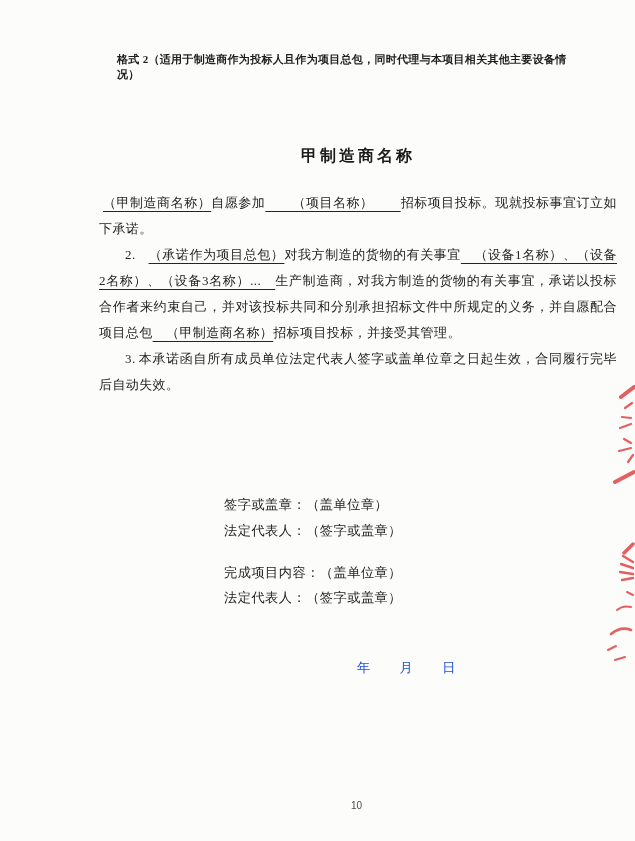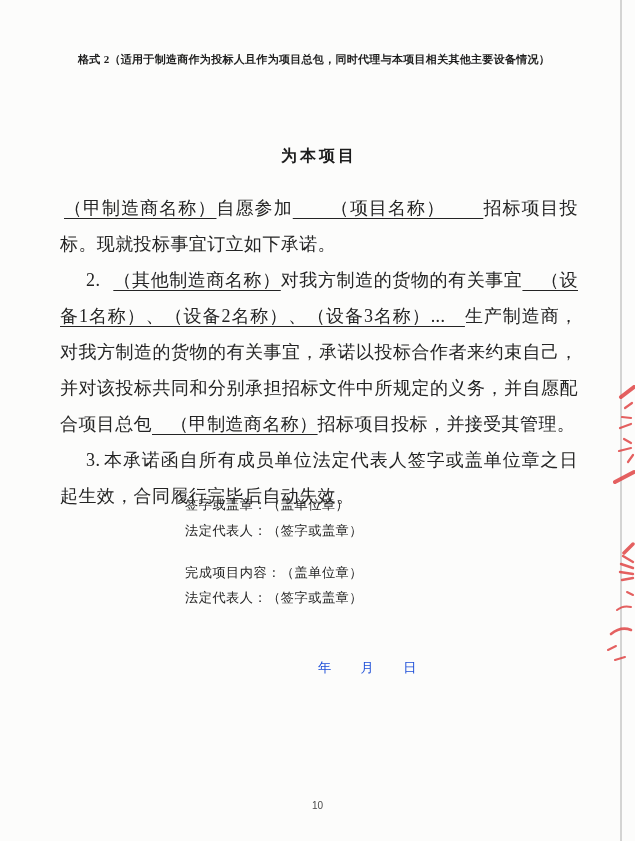--- a/index.html
+++ b/index.html
@@ -11,7 +11,7 @@
     font-family:"Liberation Serif","DejaVu Sans",serif;
     color:#232323;
   }
-  .page{position:absolute;inset:0;}
+  .page{position:absolute;inset:0;margin-left:39px;}
   .scan-edge{
     position:absolute;top:0;left:620px;width:2px;height:841px;
     background:#c9c9c9;opacity:.8;

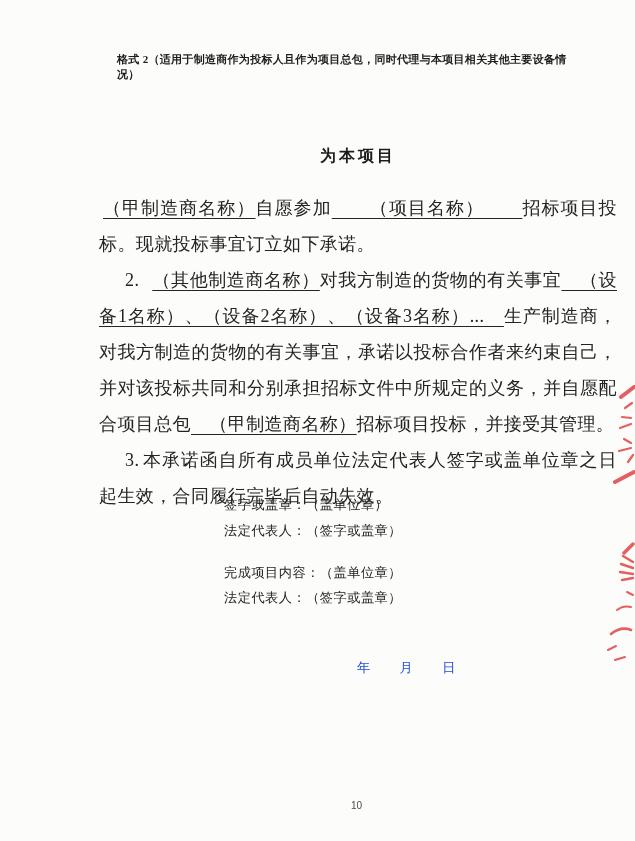--- a/index.html
+++ b/index.html
@@ -65,7 +65,7 @@
 
   <div class="header-note">格式 2（适用于制造商作为投标人且作为项目总包，同时代理与本项目相关其他主要设备情况）</div>
 
-  <div class="doc-title">为本项目</div>
+  <div class="doc-title">甲制造商名称</div>
 
   <div class="body-text">
 

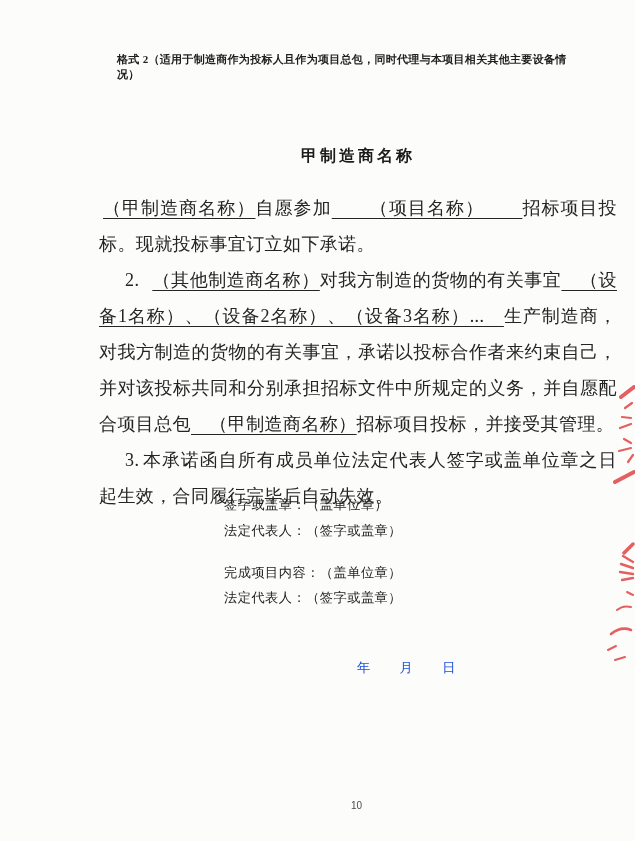--- a/index.html
+++ b/index.html
@@ -28,7 +28,7 @@
   }
   .body-text{
     position:absolute;top:190px;left:60px;width:518px;
-    font-size:18px;line-height:36px;text-align:justify;
+    font-size:13px;line-height:26px;text-align:justify;
     letter-spacing:.4px;color:#242424;
   }
   .body-text p{margin:0;}

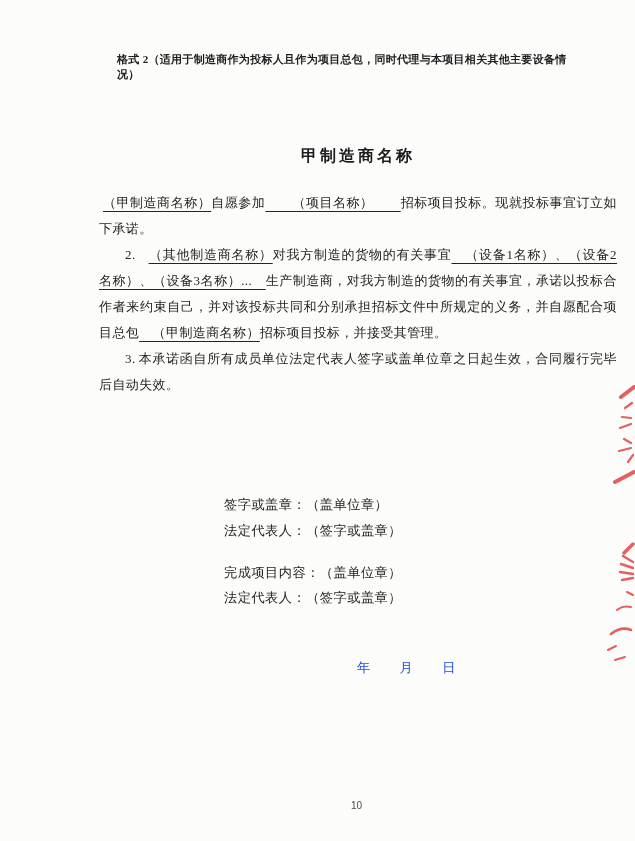--- a/index.html
+++ b/index.html
@@ -72,7 +72,7 @@
     <p class="p-intro"><span class="u"> （甲制造商名称）</span><span>自愿参加</span><span class="u">　　（项目名称）　　</span><span>招标项目投标。现就投标事宜订立如下承诺。</span></p>
 
 
-    <p class="p-item"><span class="num">2.</span><span class="u">（其他制造商名称）</span><span>对我方制造的货物的有关事宜</span><span class="u">　（设备1名称）、（设备2名称）、（设备3名称）...　</span><span>生产制造商，对我方制造的货物的有关事宜，承诺以投标合作者来约束自己，并对该投标共同和分别承担招标文件中所规定的义务，并自愿配合项目总包</span><span class="u">　（甲制造商名称）</span><span>招标项目投标，并接受其管理。</span></p>
+    <p class="p-item"><span class="num">2.</span><span class="u">（承诺作为项目总包）</span><span>对我方制造的货物的有关事宜</span><span class="u">　（设备1名称）、（设备2名称）、（设备3名称）...　</span><span>生产制造商，对我方制造的货物的有关事宜，承诺以投标合作者来约束自己，并对该投标共同和分别承担招标文件中所规定的义务，并自愿配合项目总包</span><span class="u">　（甲制造商名称）</span><span>招标项目投标，并接受其管理。</span></p>
 
     <p class="p-item"><span class="num num-tight">3.</span><span>本承诺函自所有成员单位法定代表人签字或盖单位章之日起生效，合同履行完毕后自动失效。</span></p>
 

